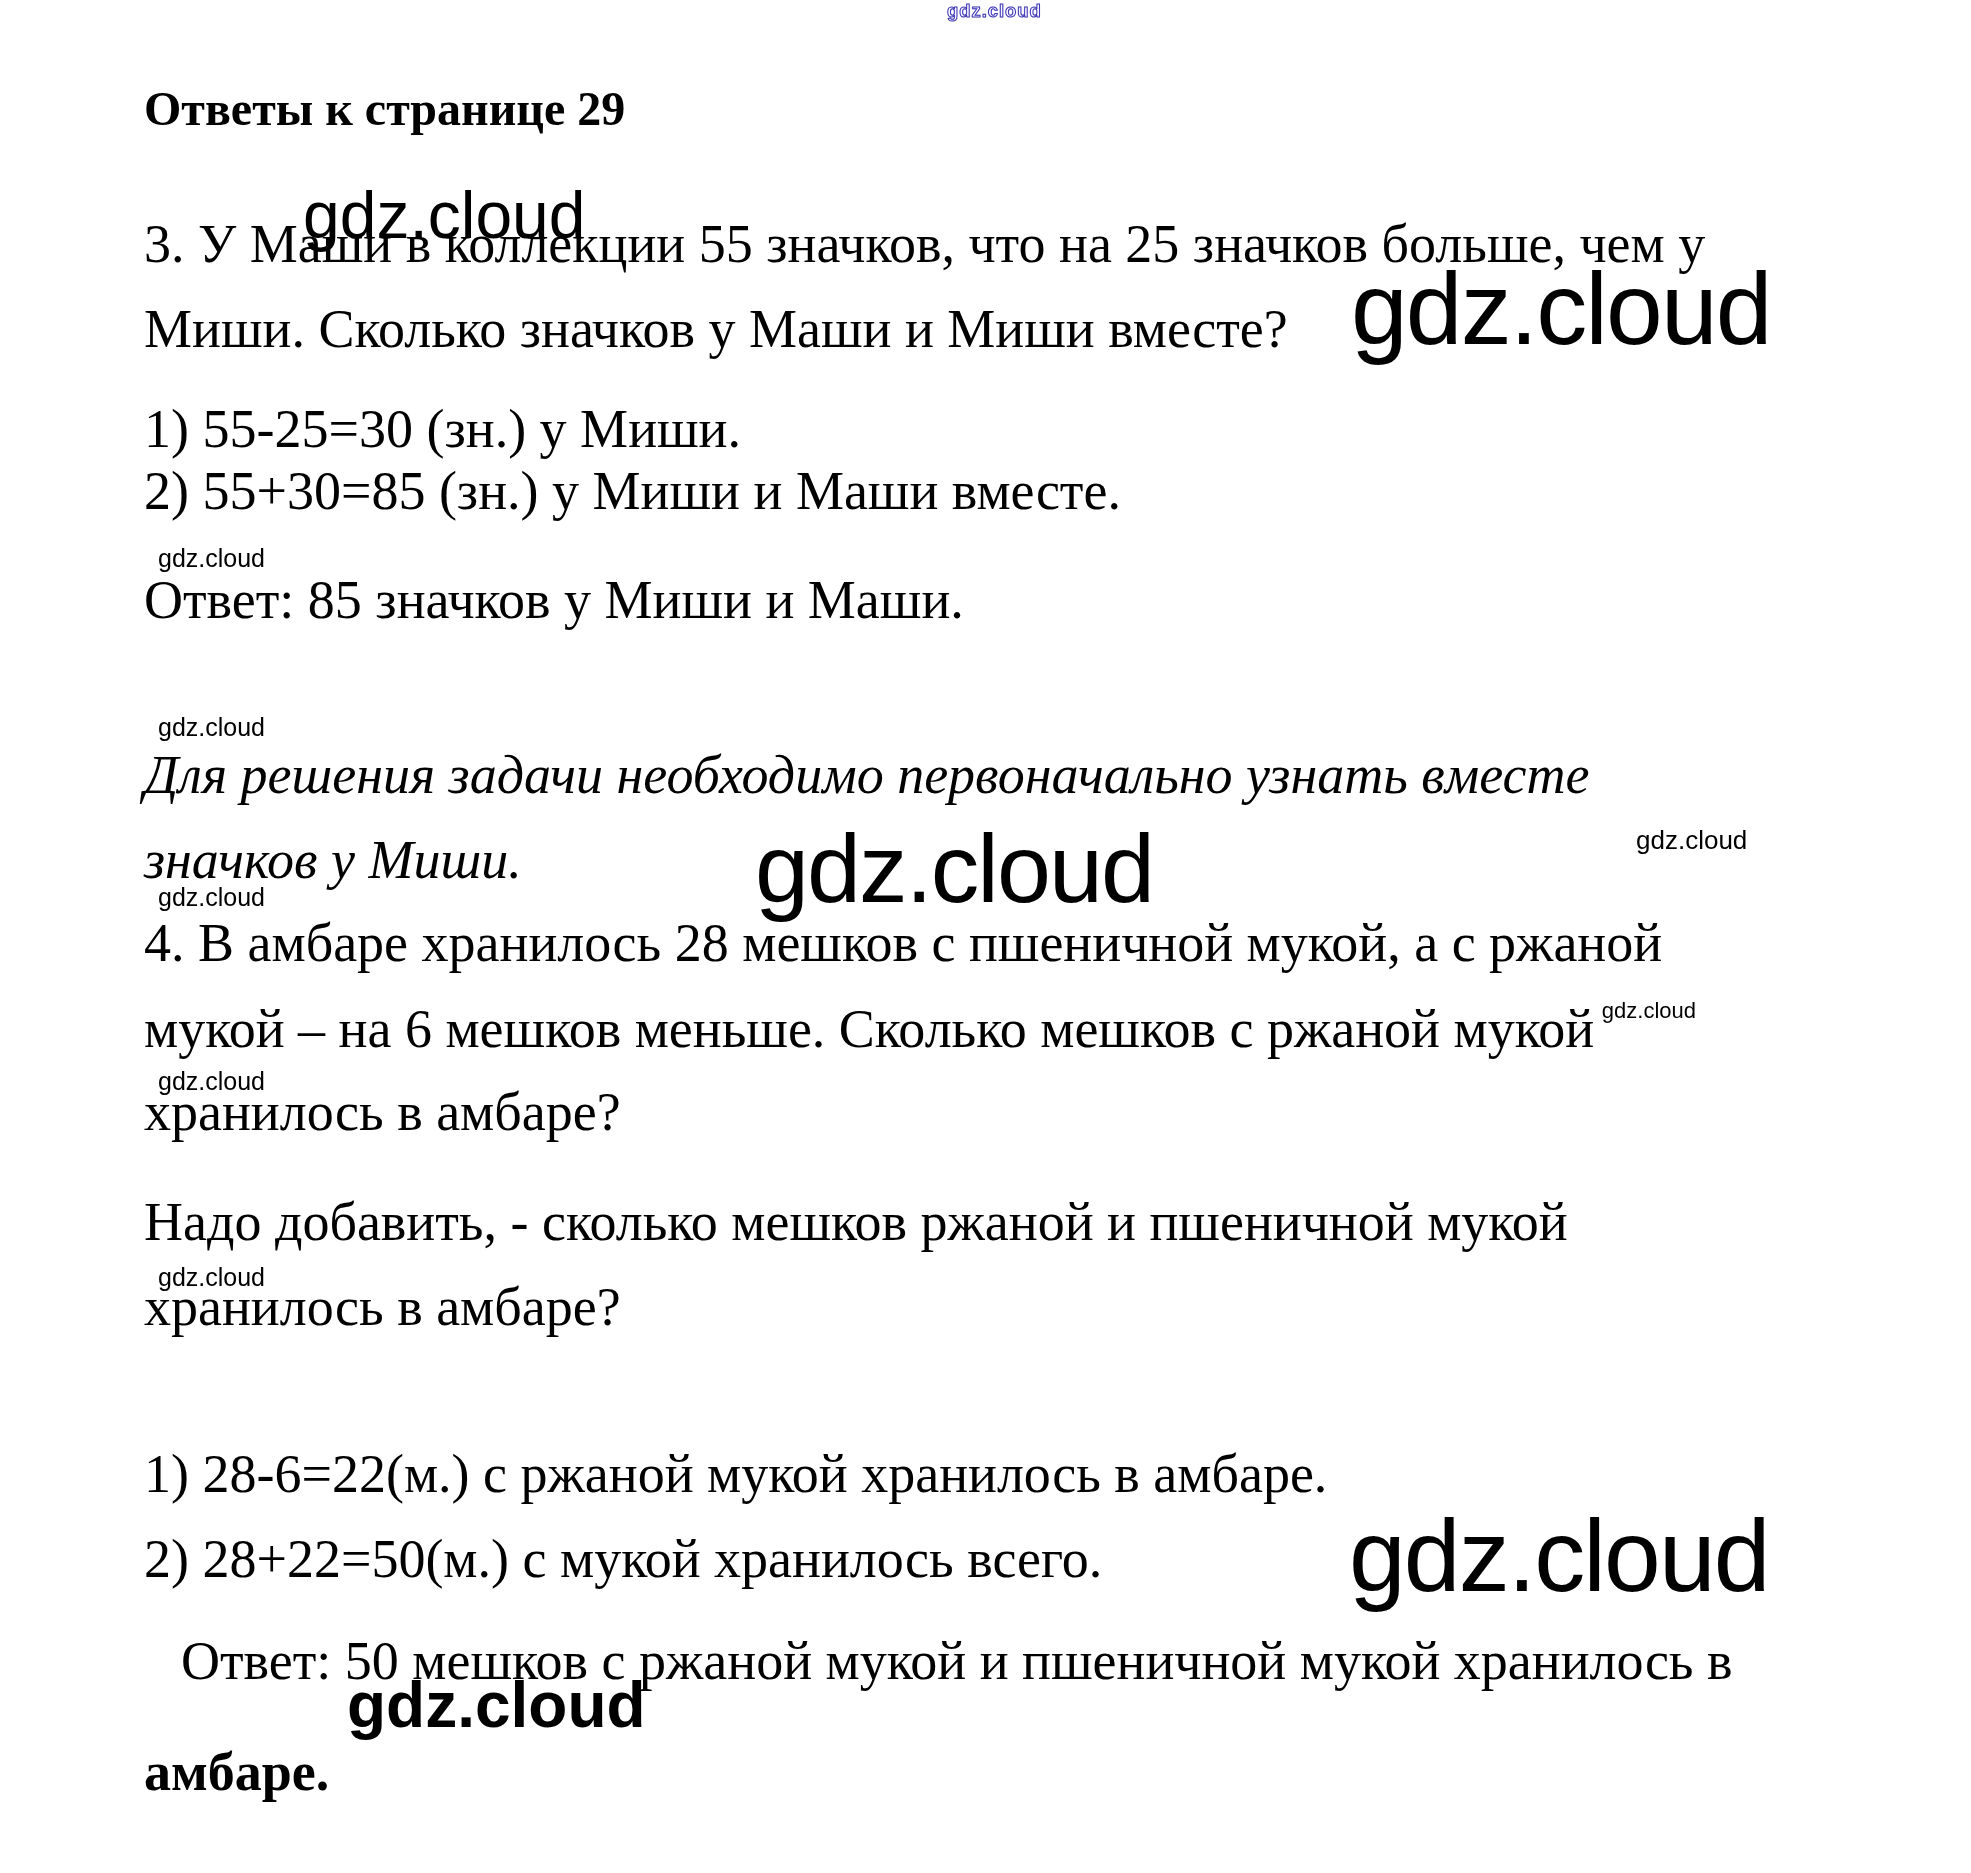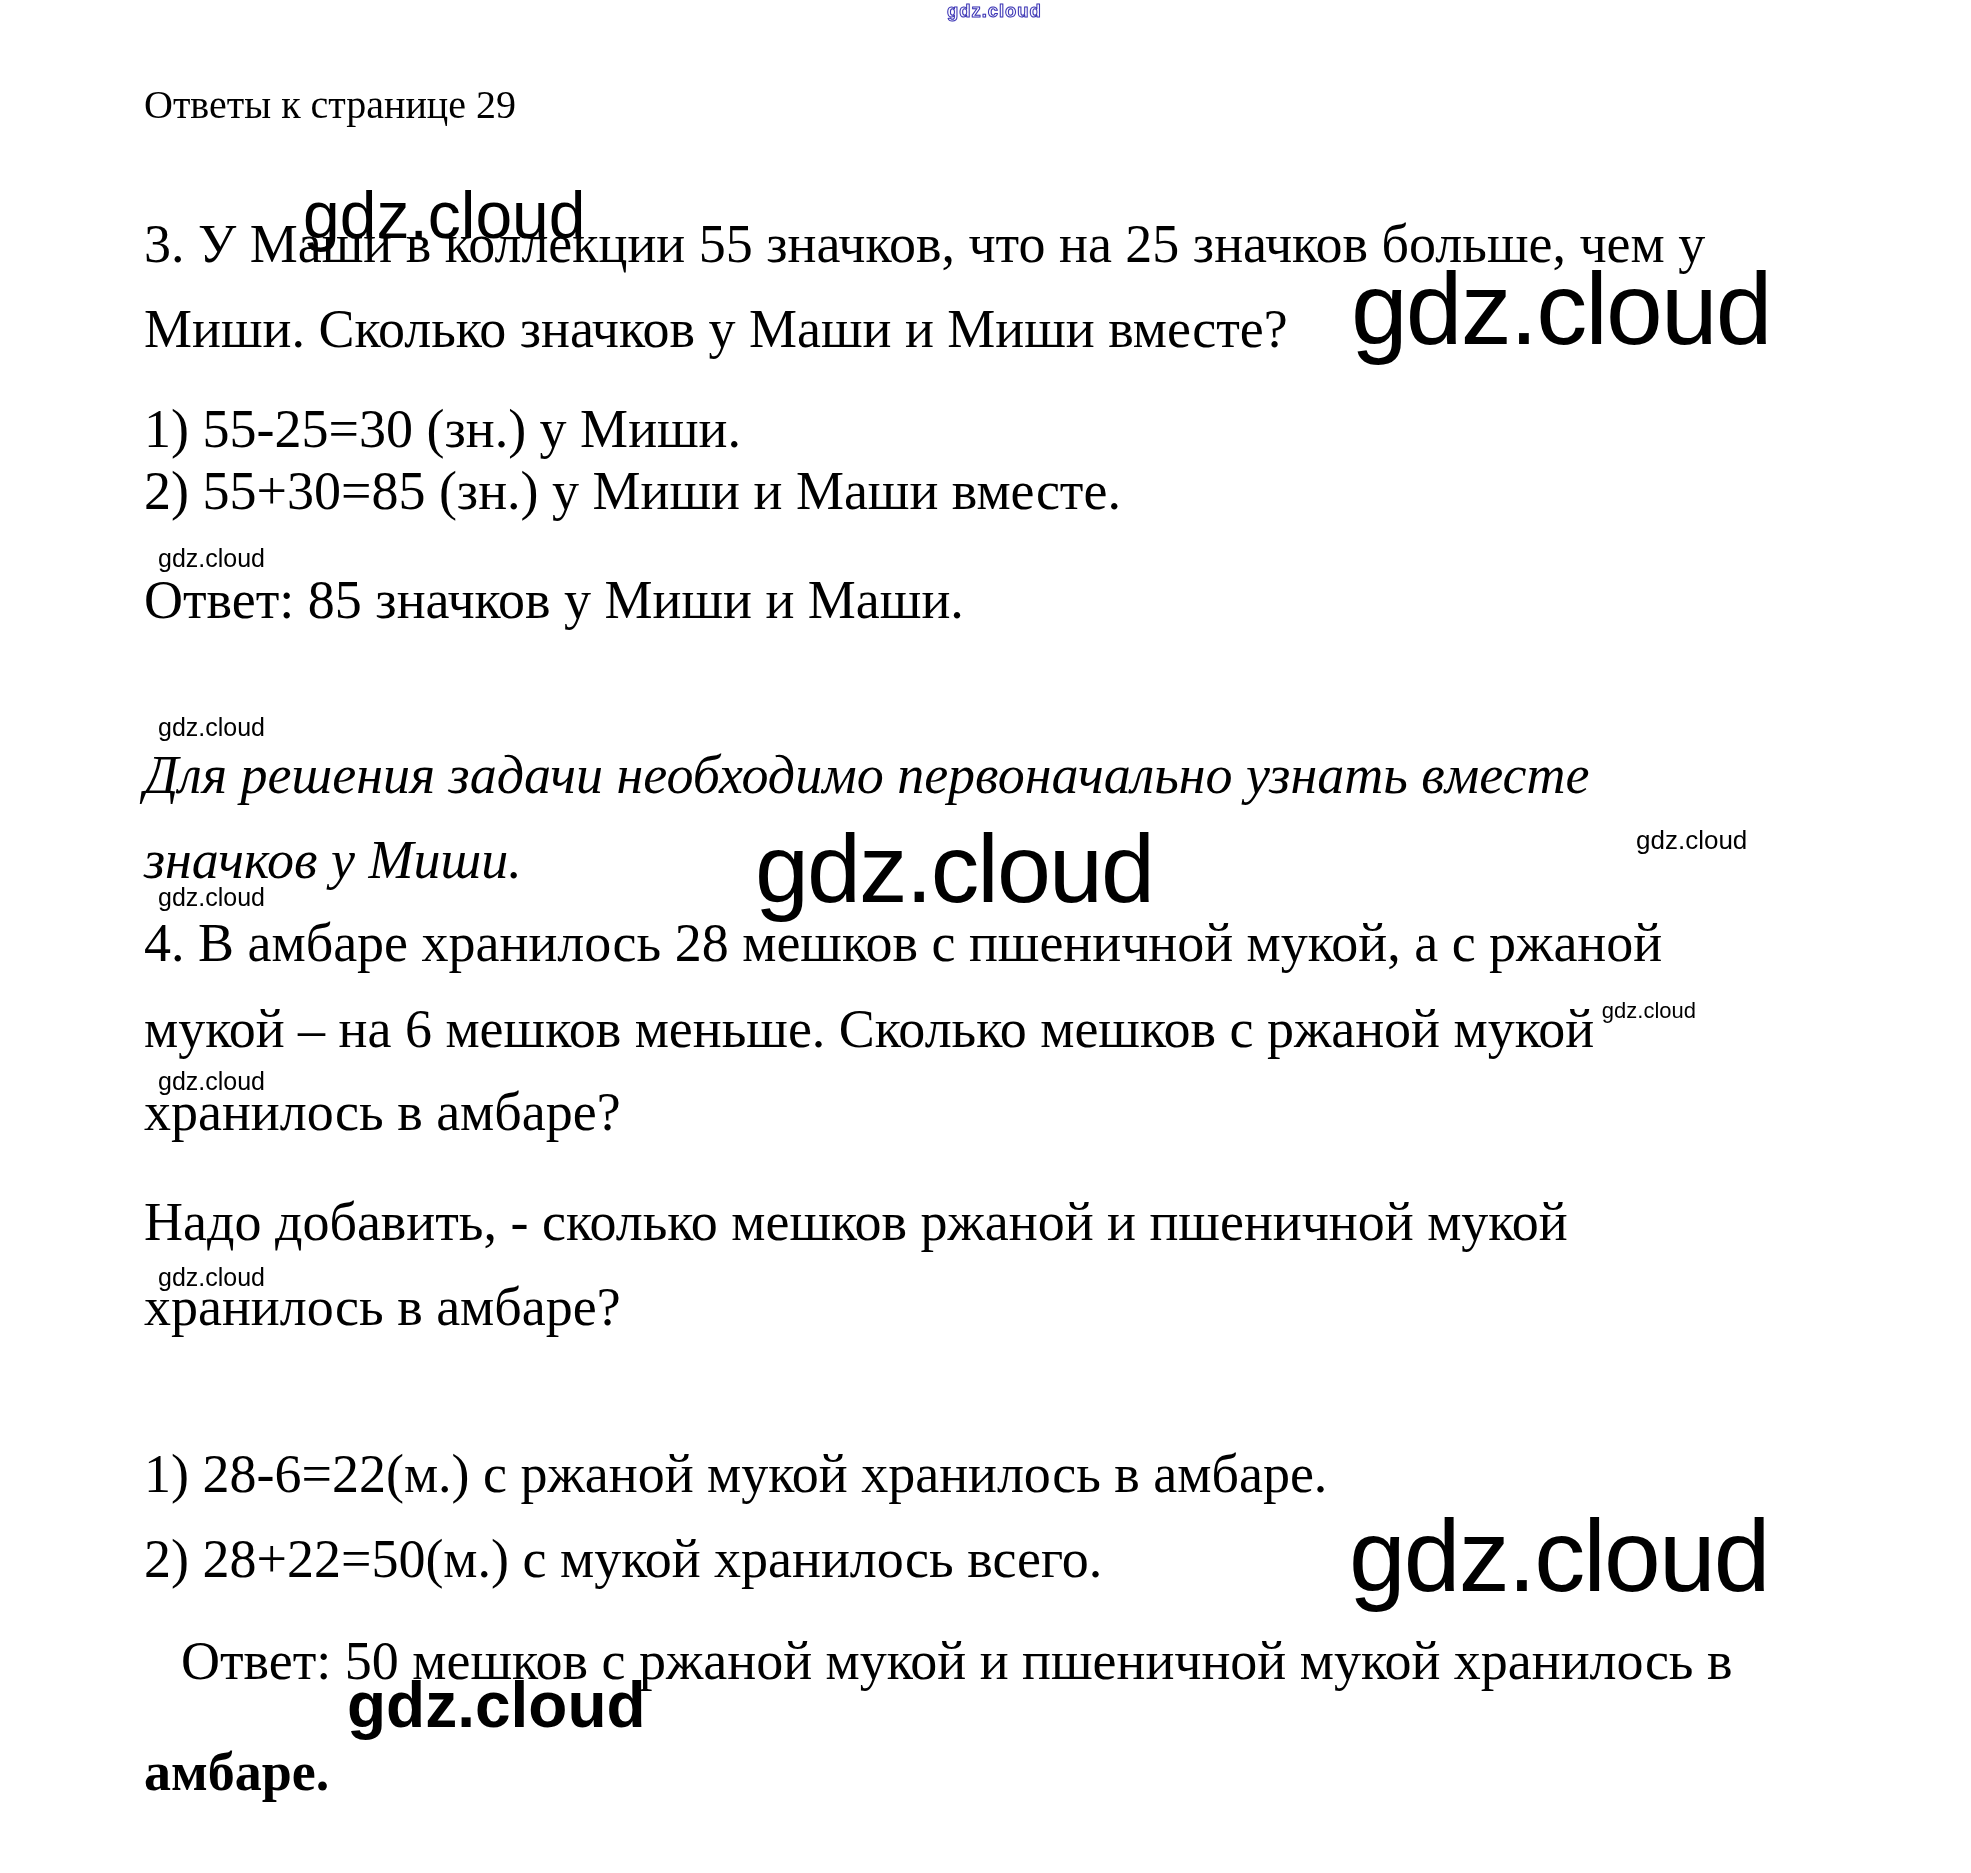--- a/index.html
+++ b/index.html
@@ -19,7 +19,7 @@
     color:#000000;
     z-index:2;
   }
-  .t.bold{font-weight:normal;font-size:40px;}
+  .t.bold{font-weight:bold;font-size:48px;}
   .t.italic{font-style:italic;}
   .wm{
     position:absolute;

